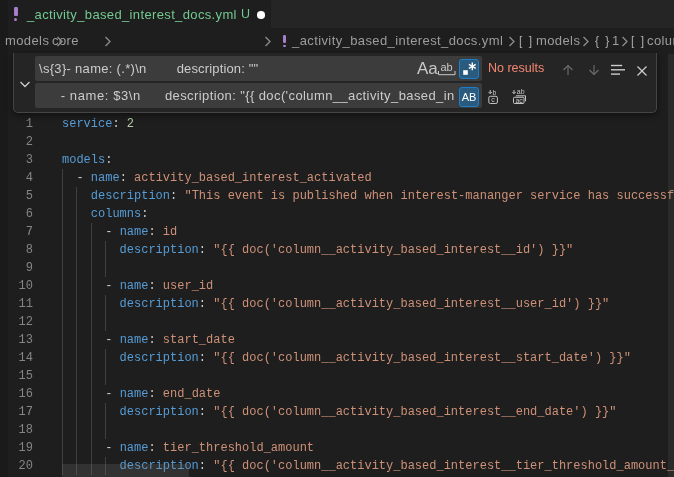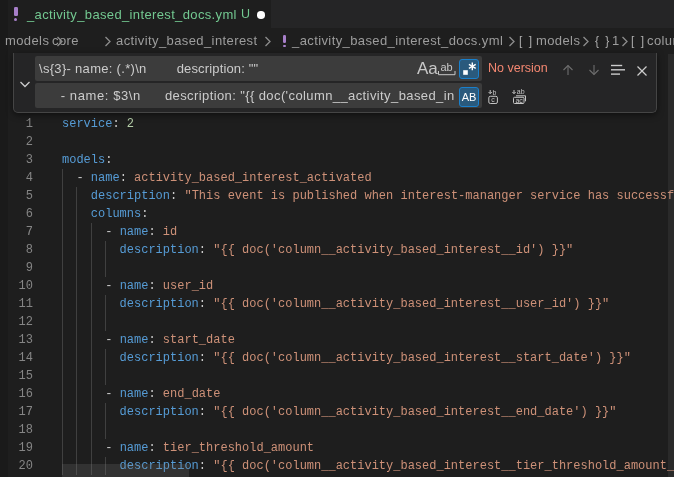--- a/index.html
+++ b/index.html
@@ -58,7 +58,6 @@
 <div id="breadcrumb" class="abs">
     <span style="left:5px;">models</span>
     <span style="left:52px;">core</span>
-    <span style="left:116px;">activity_based_interest</span>
     <span style="left:292px;">_activity_based_interest_docs.yml</span>
     <span class="sym" style="left:519px;">[ ]</span>
     <span style="left:536px;">models</span>

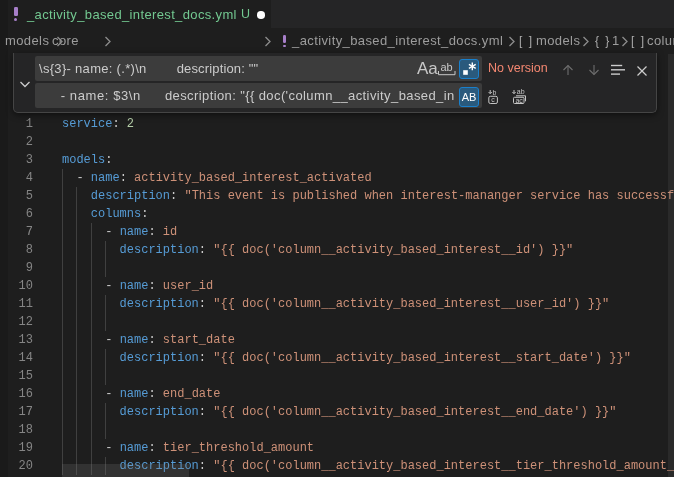--- a/index.html
+++ b/index.html
@@ -218,7 +218,7 @@
   </div>
 
   <div class="togglebtn bluebtn" style="left:445px; top:34px; width:20px; height:20px; color:#ffffff; font-size:11px; text-align:center; line-height:18px;">AB</div>
-  <div id="noresults">No version</div>
+  <div id="noresults">No results</div>
 
   <svg class="fico" style="left:546px; top:9px;" width="16" height="16" viewBox="0 0 16 16">
       <g stroke="#6e6e6e" stroke-width="1.1" fill="none">

